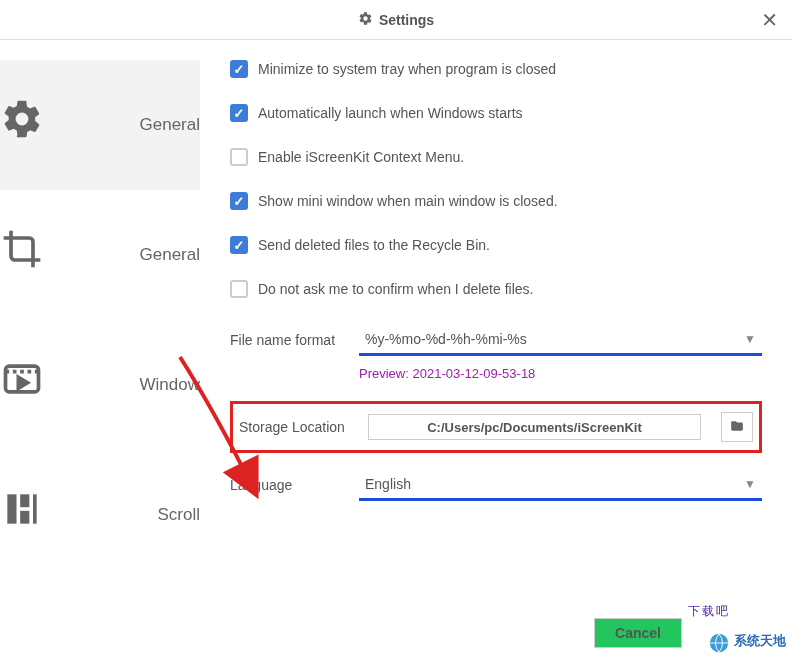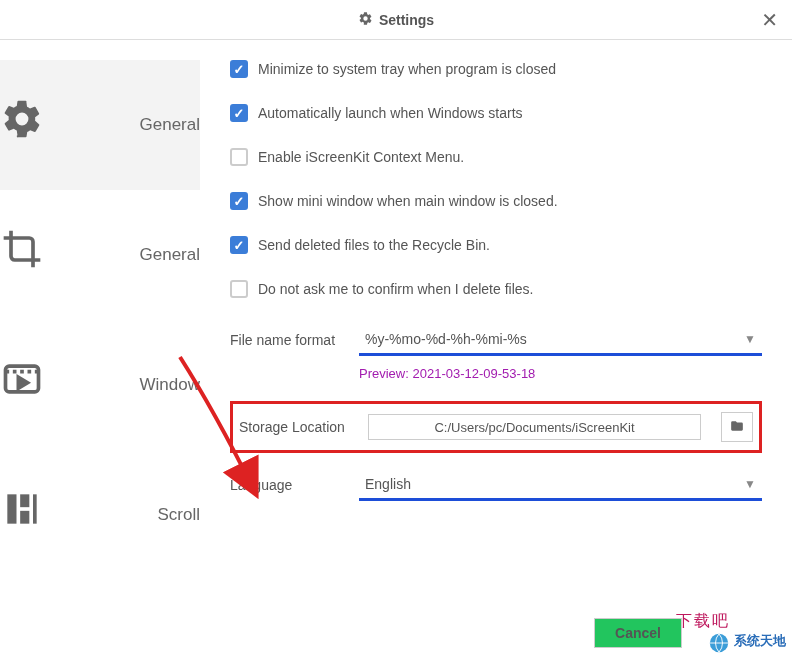--- a/index.html
+++ b/index.html
@@ -32,7 +32,7 @@
     
     .highlight-box { border: 3px solid #d22; padding: 8px 6px; margin-bottom: 16px; }
     .highlight-box .field-row { margin-bottom: 0; }
-    .storage-input { flex: 1; height: 24px; border: 1px solid #ccc; display: flex; align-items: center; padding: 12px 10px; font-size: 13px; color: #555; justify-content: center; }
+    .storage-input { flex: 1; height: 24px; border: 1px solid #ccc; display: flex; align-items: center; padding: 12px 10px; font-size: 13px; color: #555; justify-content: center; font-weight: bold; }
     .browse-btn { width: 32px; height: 30px; border: 1px solid #ccc; margin-left: 6px; display: flex; align-items: center; justify-content: center; cursor: pointer; }
     
     .footer { position: absolute; bottom: 12px; right: 110px; }

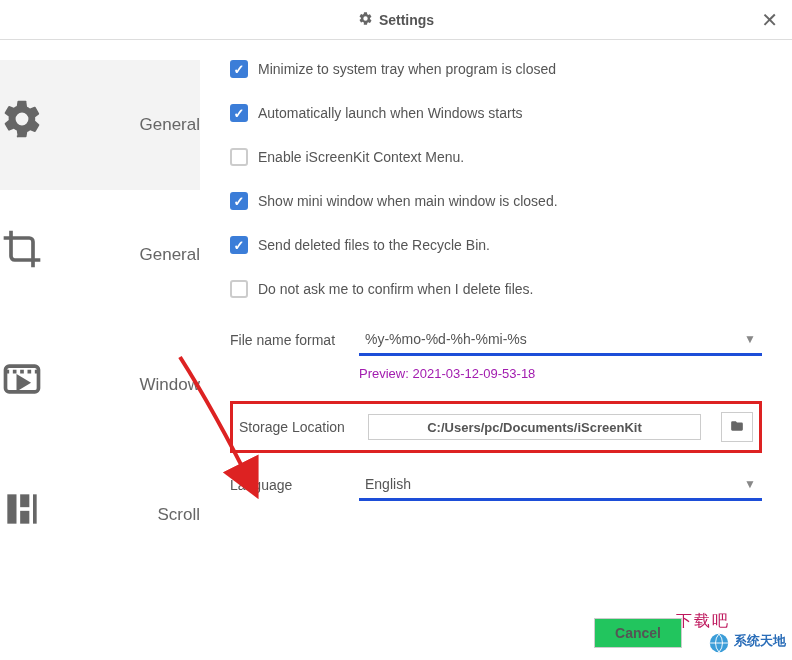--- a/index.html
+++ b/index.html
@@ -41,7 +41,7 @@
     .arrow-overlay { position: absolute; left: 160px; top: 352px; pointer-events: none; }
     
     .watermark { position: absolute; right: 6px; bottom: 6px; display: flex; gap: 4px; font-size: 13px; color: #2a6db8; font-weight: bold; }
-    .wm-text-small { position: absolute; right: 62px; bottom: 28px; font-size: 16px; color: #be185d; letter-spacing: 2px; }
+    .wm-text-small { position: absolute; right: 62px; bottom: 40px; font-size: 12px; color: #4c1d95; letter-spacing: 2px; }
   </style>
 </head>
 <body>

